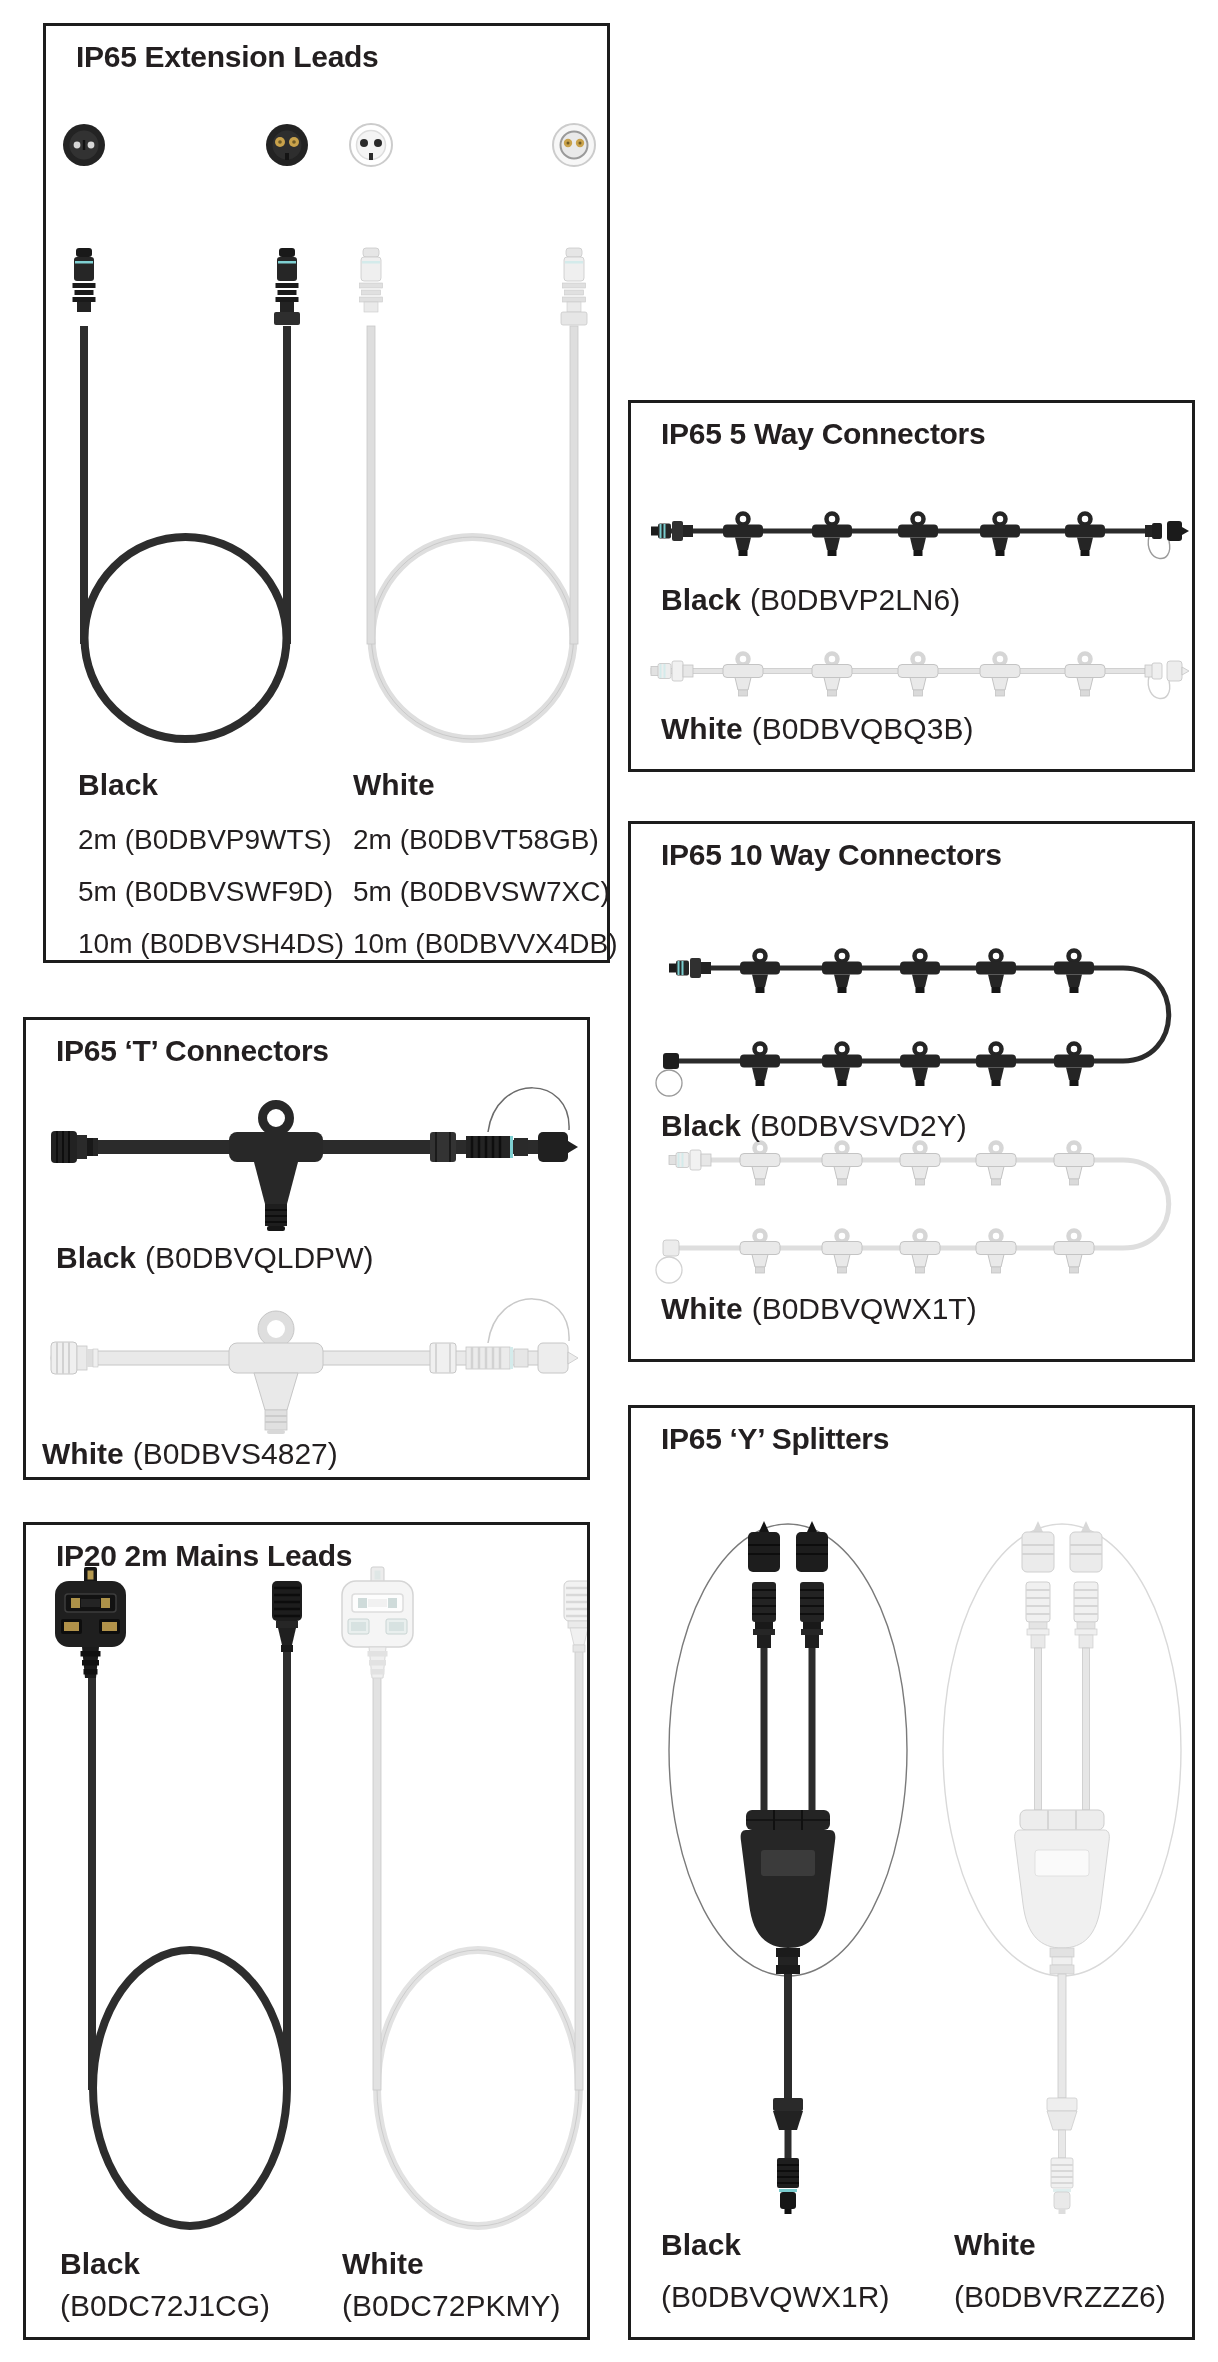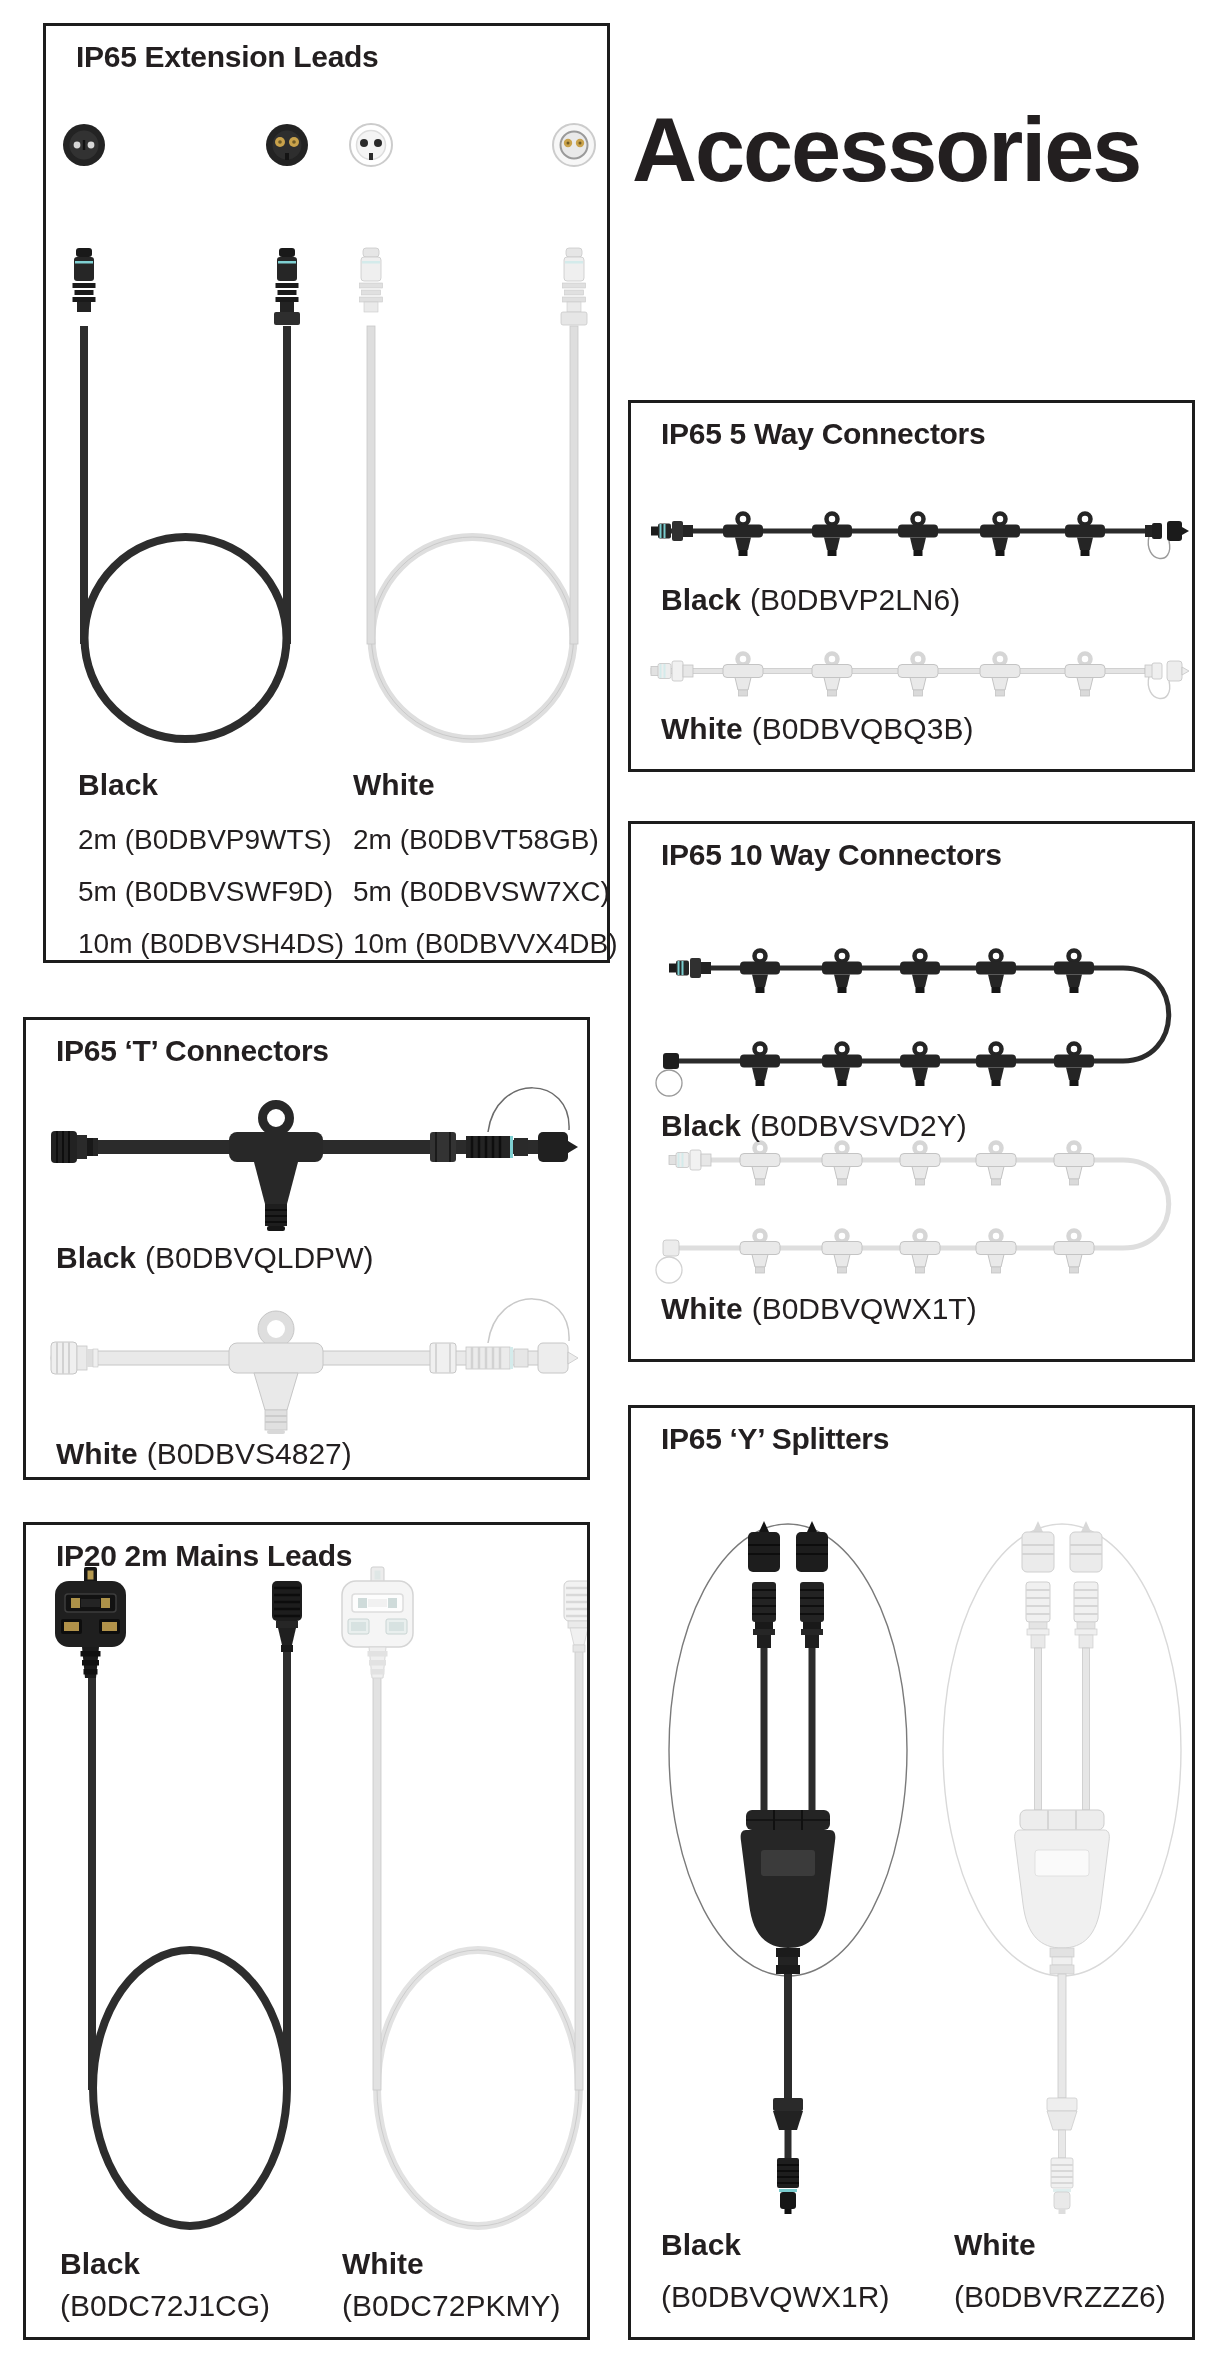--- a/index.html
+++ b/index.html
@@ -263,7 +263,6 @@
 </svg>
 
 <div class="title">
-  <div>Accessories</div>
 </div>
 
 <div class="box" style="left:23px;top:23px;width:567px;height:940px;margin-left:20px;">

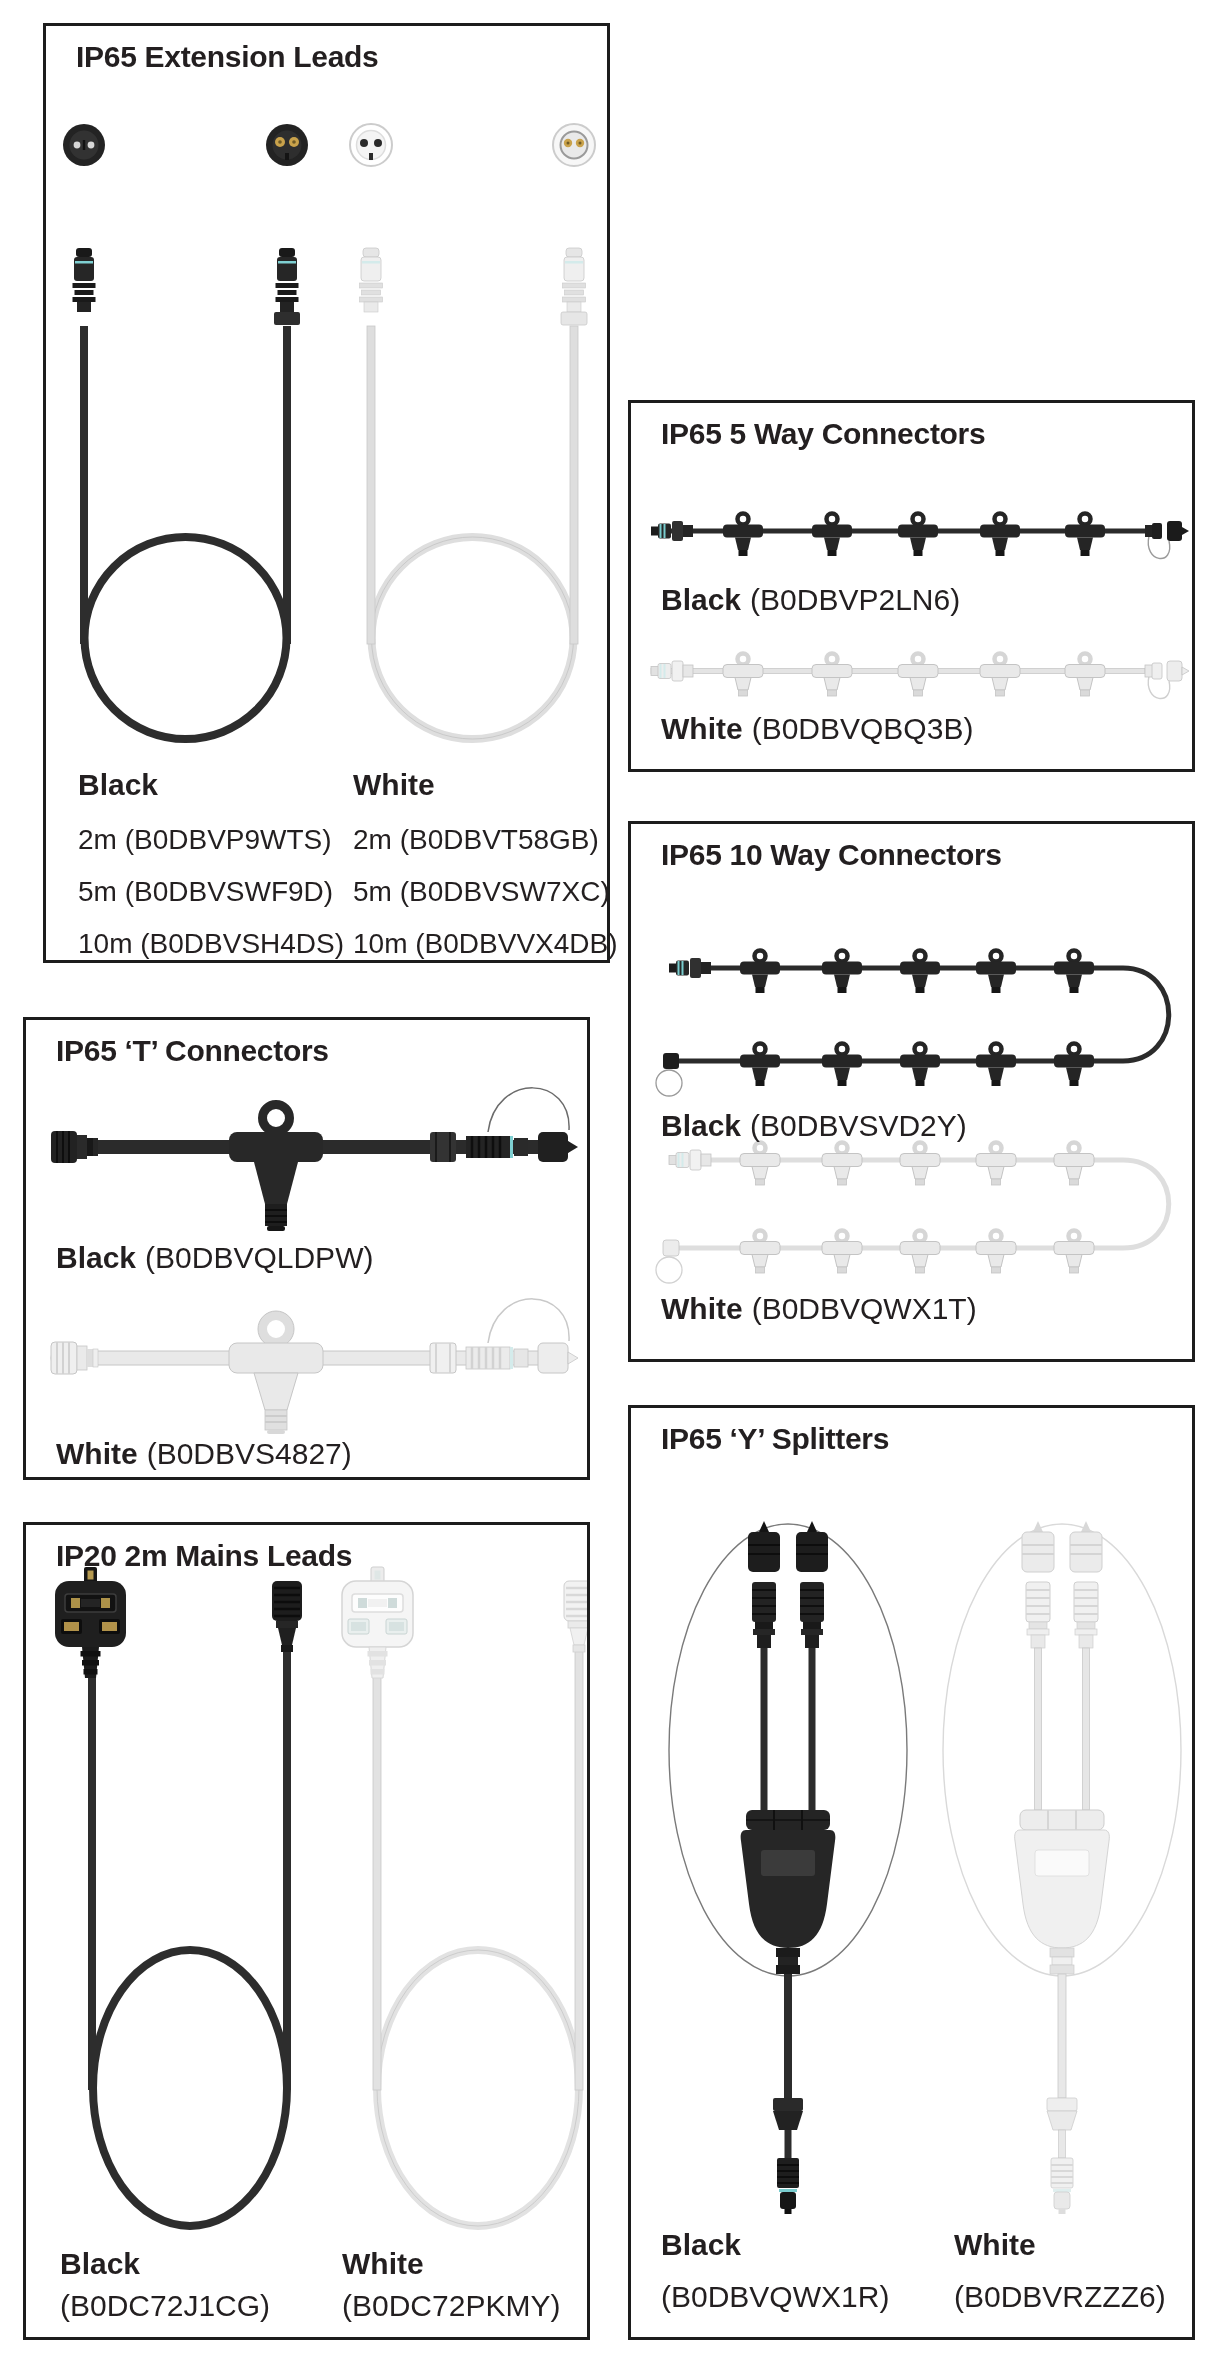--- a/index.html
+++ b/index.html
@@ -400,7 +400,7 @@
   <div class="pline" style="left:30px;top:221px;">
     <span class="b">Black</span><span class="code">(B0DBVQLDPW)</span>
   </div>
-  <div class="pline" style="left:30px;top:417px;text-align:right;">
+  <div class="pline" style="left:16px;top:417px;text-align:right;">
     <span class="b">White</span><span class="code">(B0DBVS4827)</span>
   </div>
 </div>

